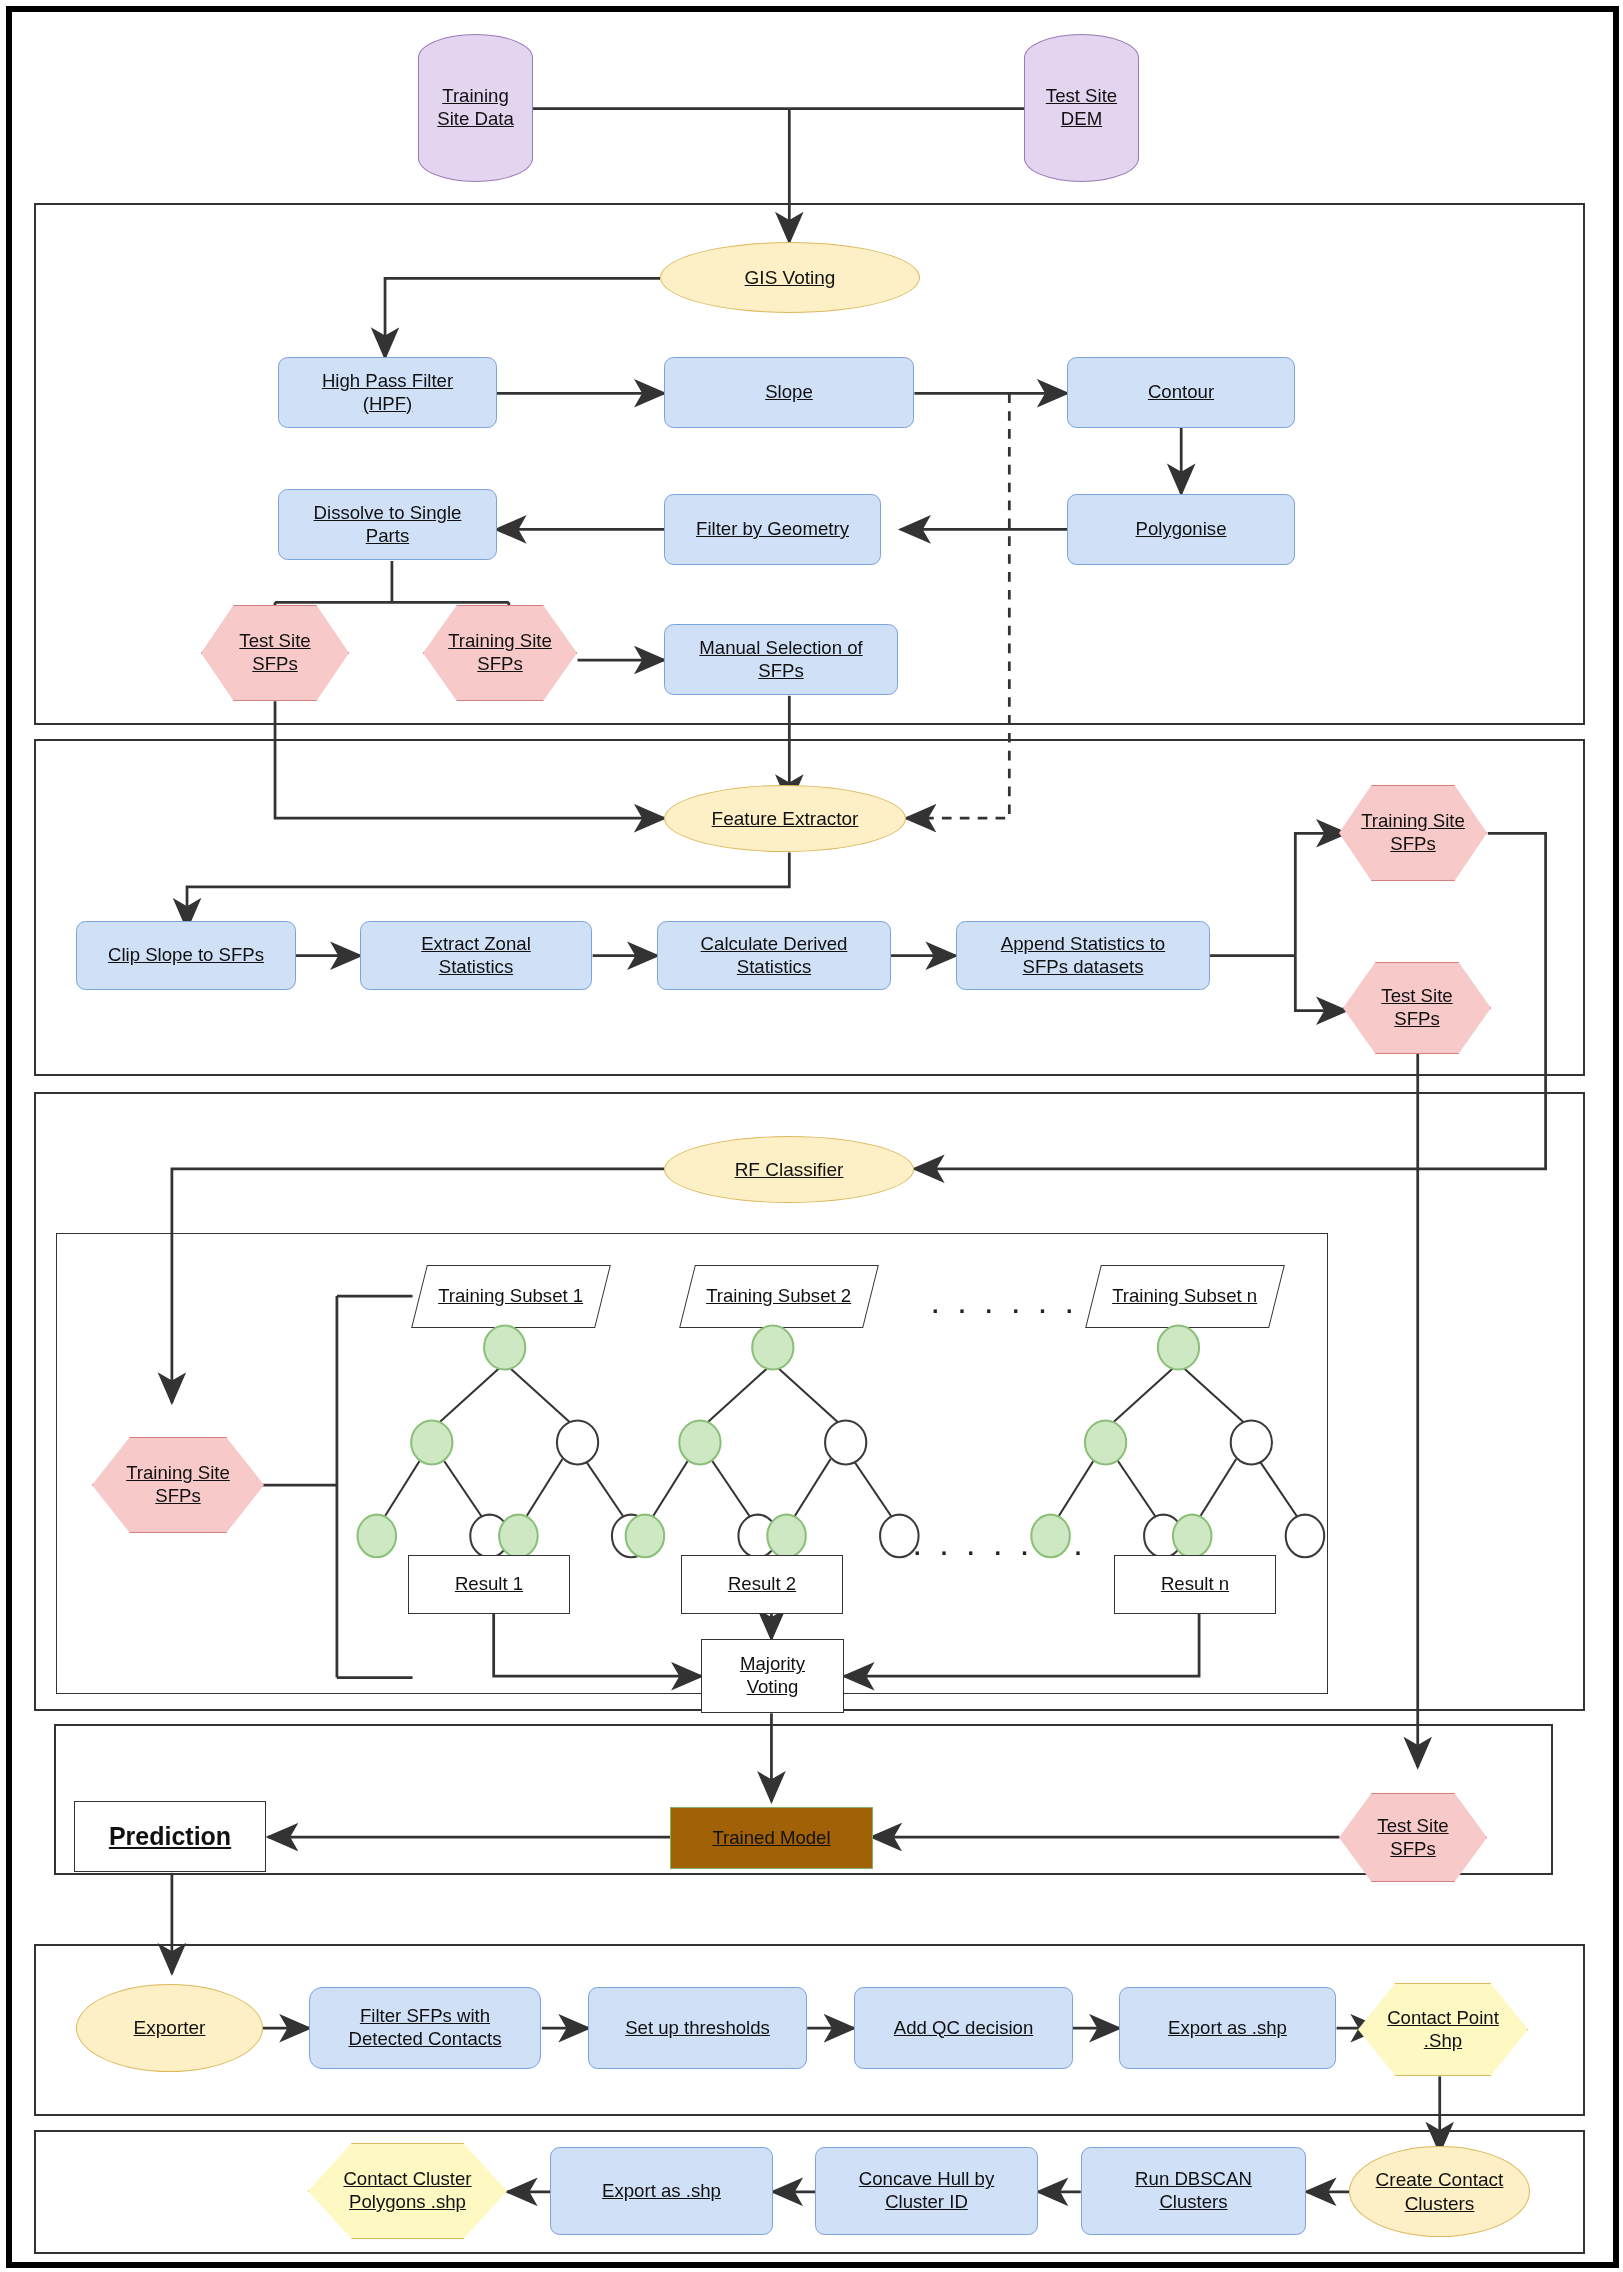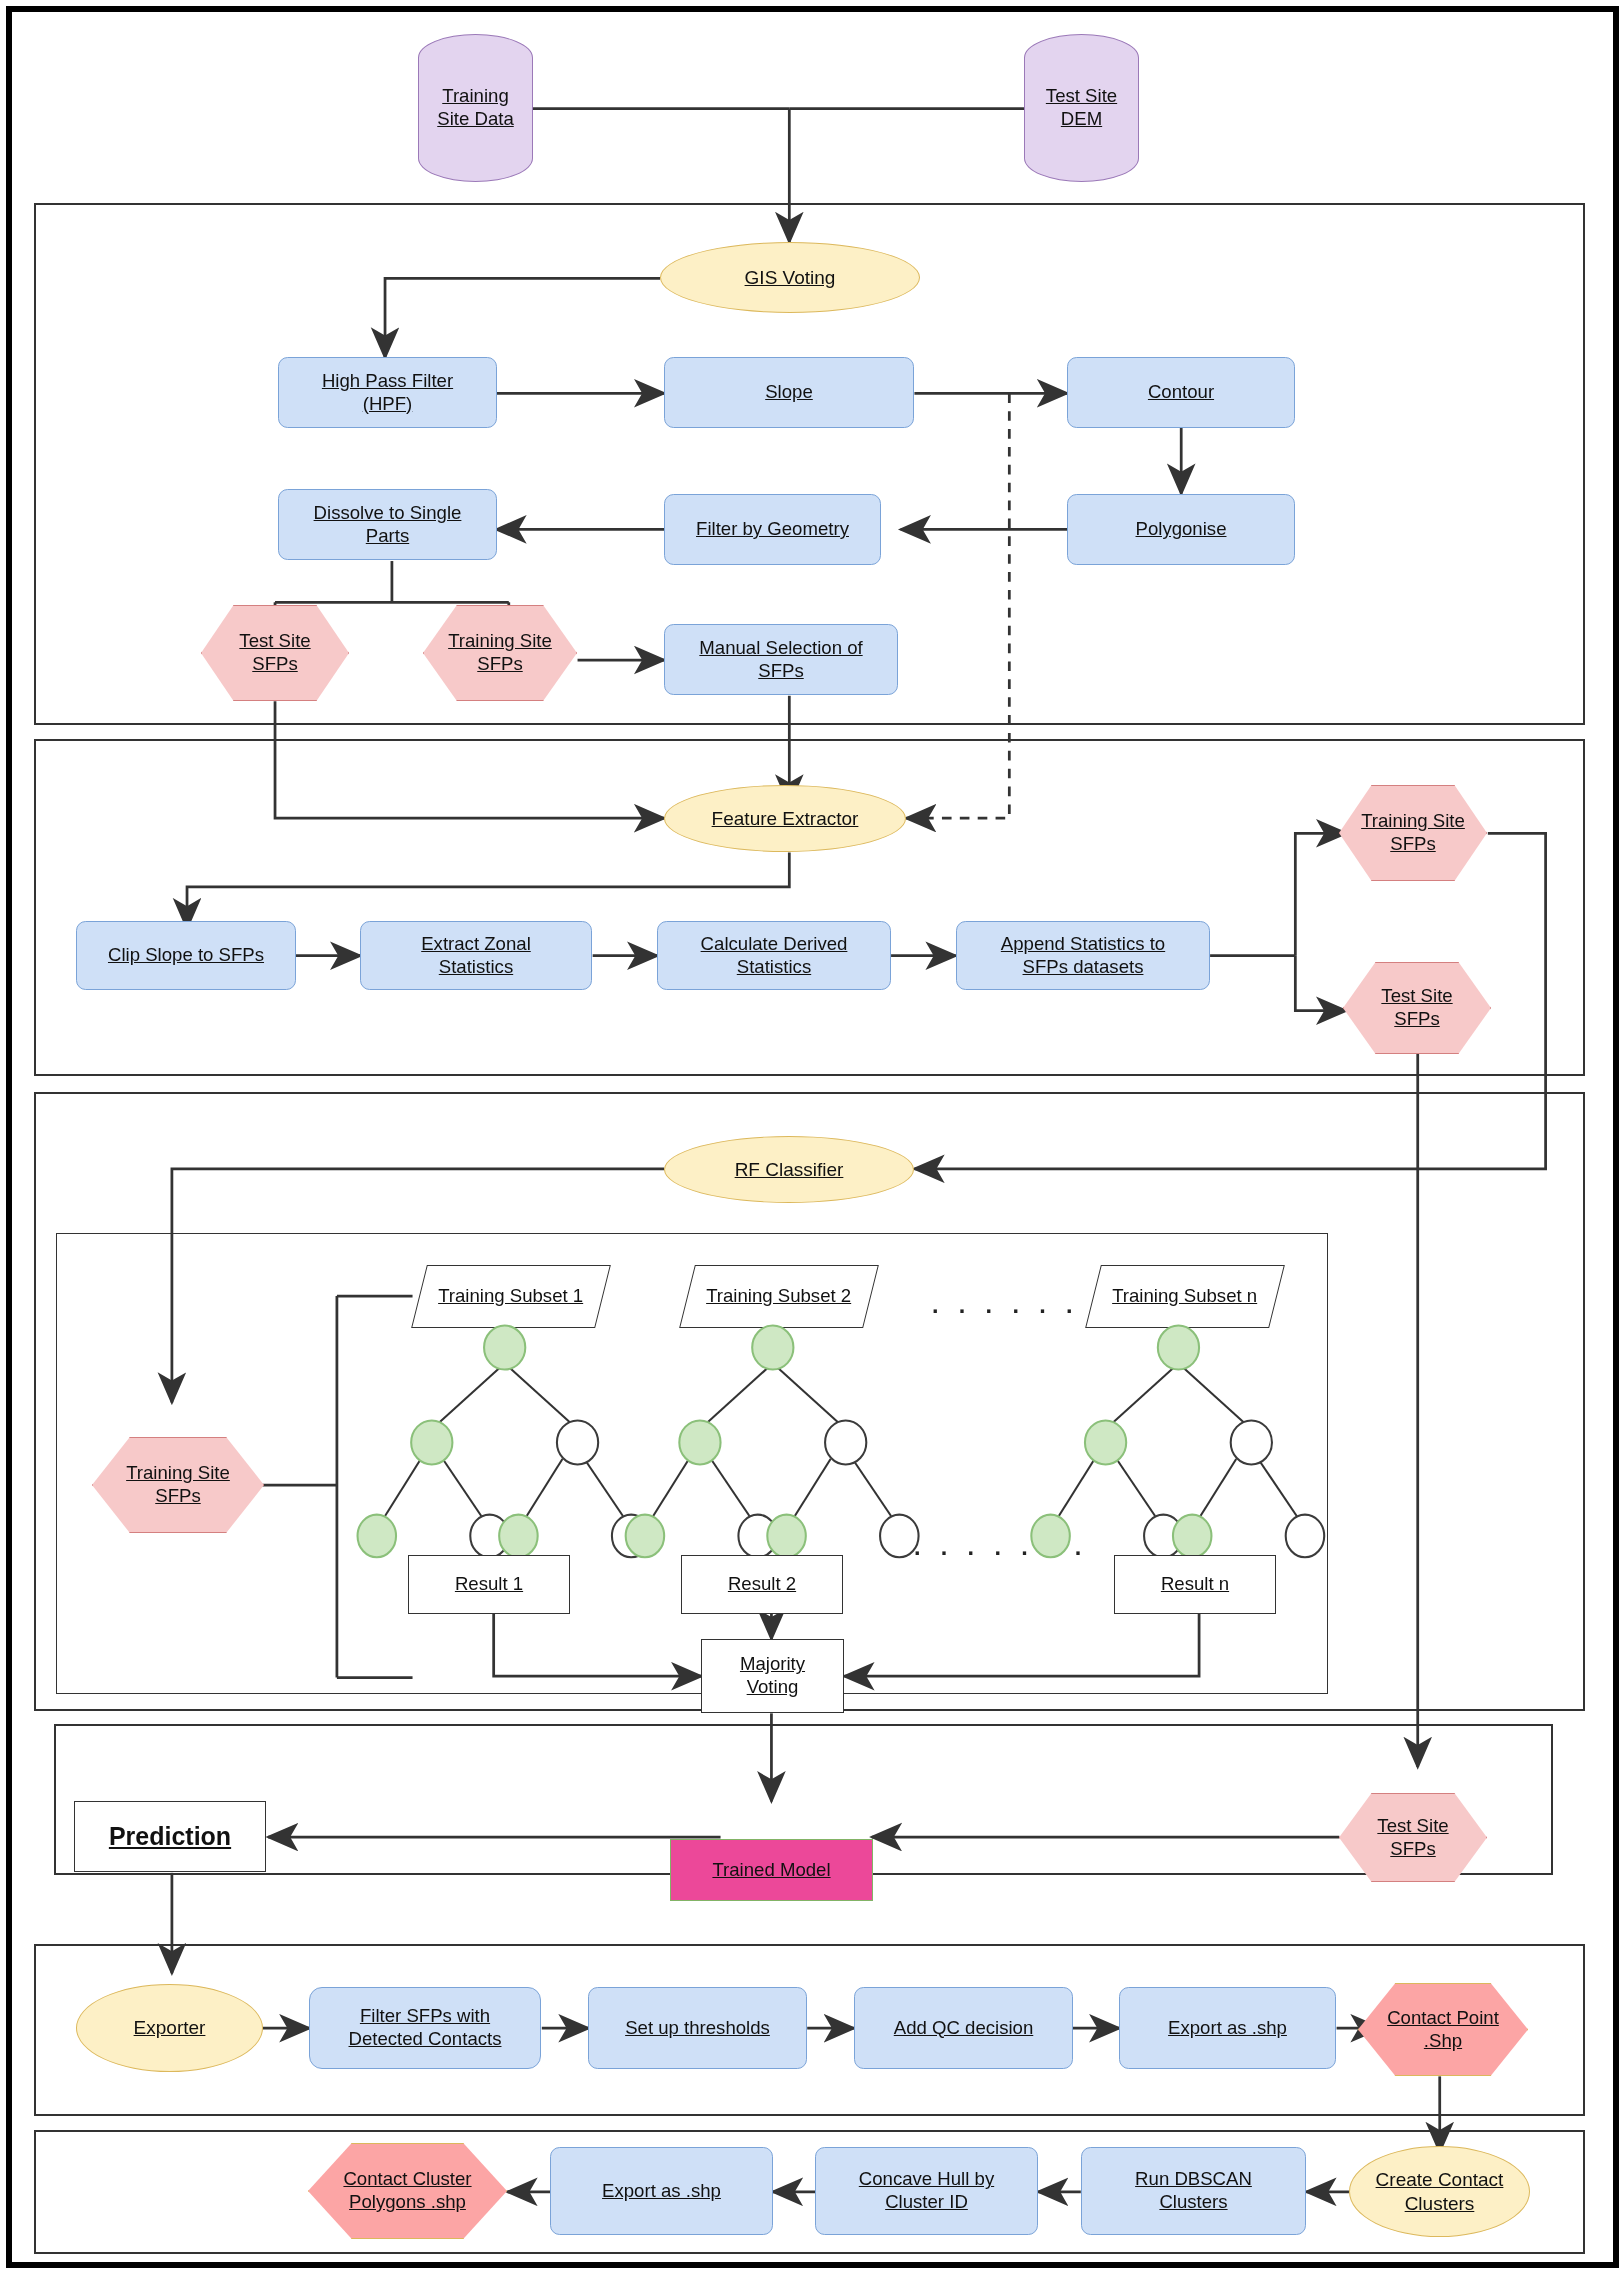--- a/index.html
+++ b/index.html
@@ -25,7 +25,7 @@
   
   .cyl{background:#e3d4ef;border:1.4px solid #9b79b8;border-radius:50% / 16%;font-size:18.6px;}
   
-  .green{background:#ec4899;border:1.4px solid #82b366;font-size:18.6px;margin-top:32px;}
+  .green{background:#a16207;border:1.4px solid #82b366;font-size:18.6px;}
   
   .plain{background:#fff;border:1.4px solid #333;font-size:18.6px;}
   .bold{font-weight:bold;font-size:25px;}

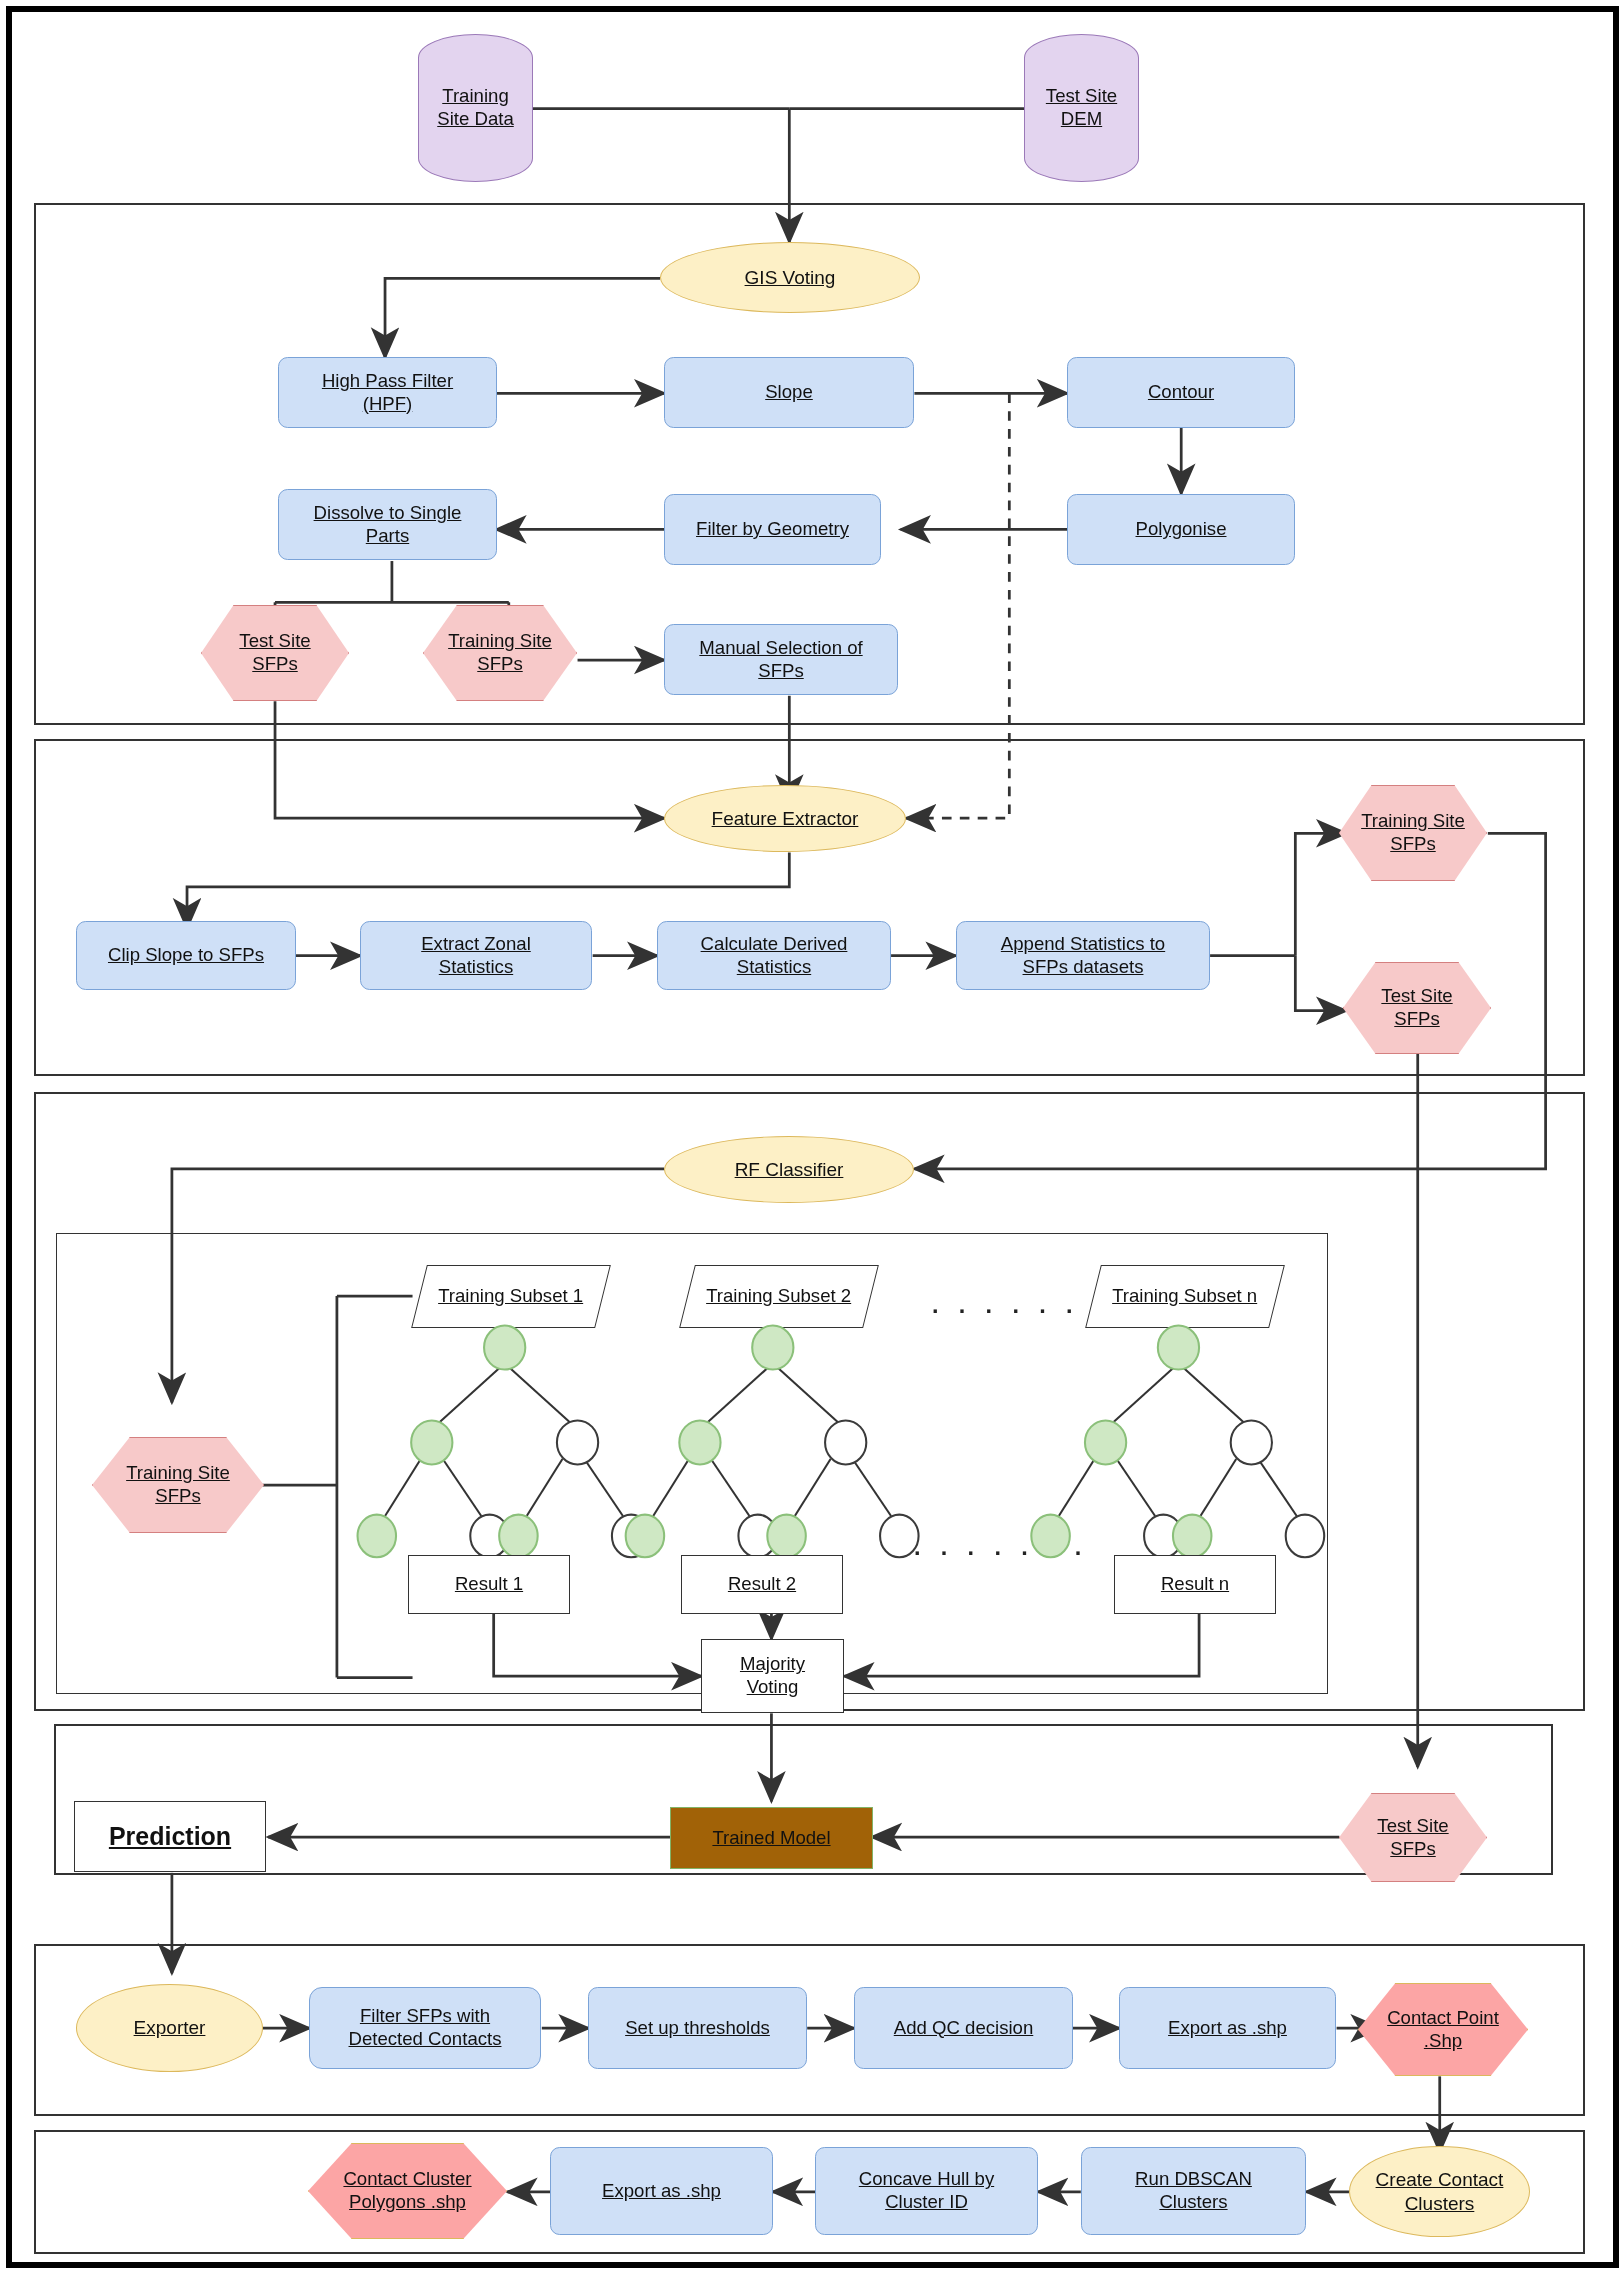--- a/index.html
+++ b/index.html
@@ -17,7 +17,7 @@
   
   .ell{background:#fdf0c6;border:1.4px solid #dcb85c;border-radius:50%;font-size:19px;}
   
-  .hexy{background:#fca5a5;border:1.4px solid #dcb85c;font-size:18.6px;
+  .hexy{background:#fef9c3;border:1.4px solid #dcb85c;font-size:18.6px;
         clip-path:polygon(22% 0,78% 0,100% 50%,78% 100%,22% 100%,0 50%);}
   
   .hexr{background:#f7c9c9;border:1.4px solid #d48080;font-size:18.6px;

